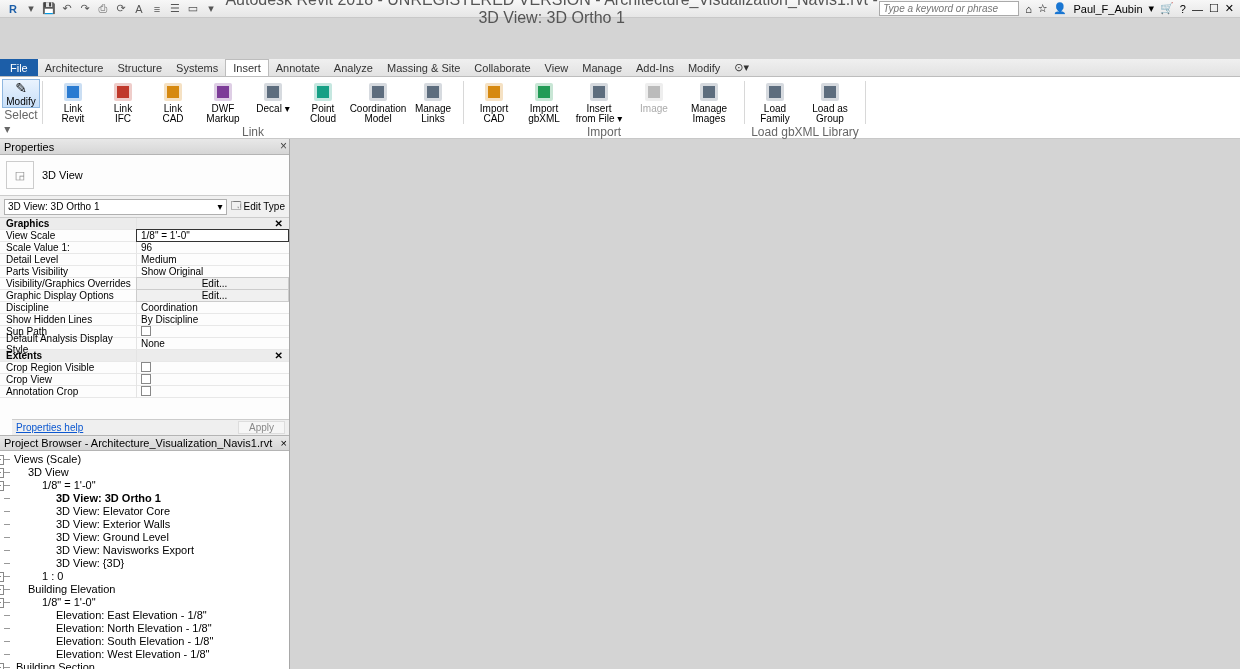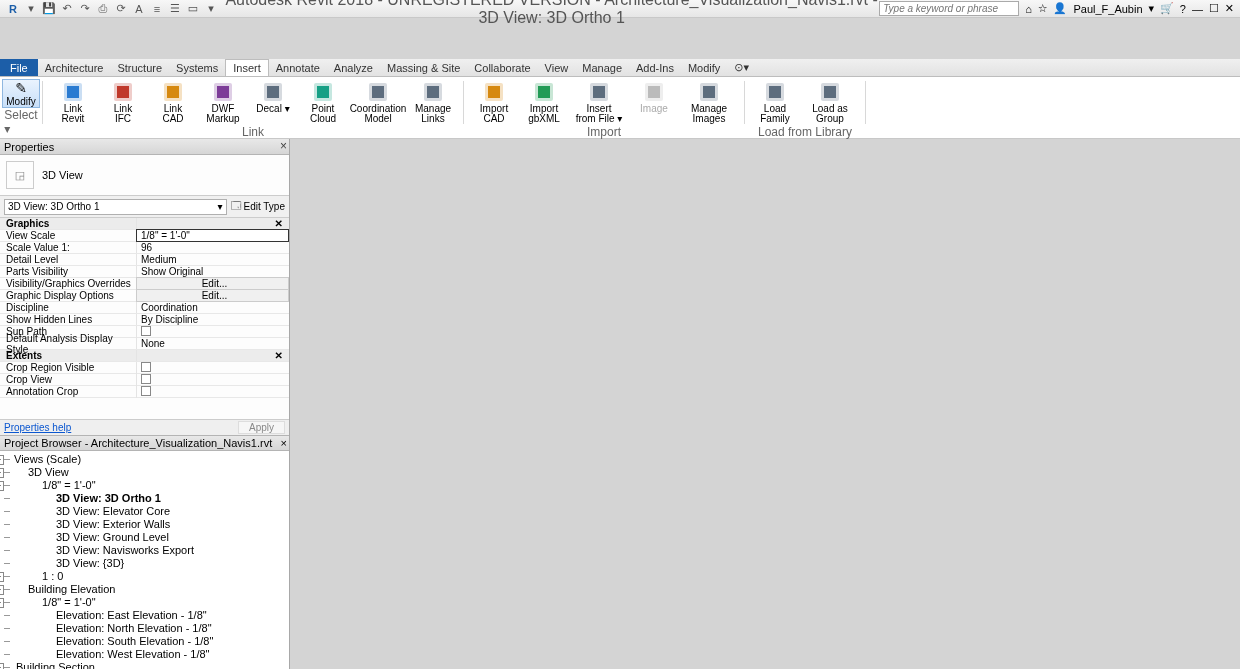--- a/index.html
+++ b/index.html
@@ -278,7 +278,7 @@
             <div class="rlabel">Load as<br>Group</div>
           </div>
         </div>
-        <div class="glabel">Load from Library</div>
+        <div class="glabel">Load gbXML Library</div>
       </div>
       <div class="rsep"></div>
     </div>

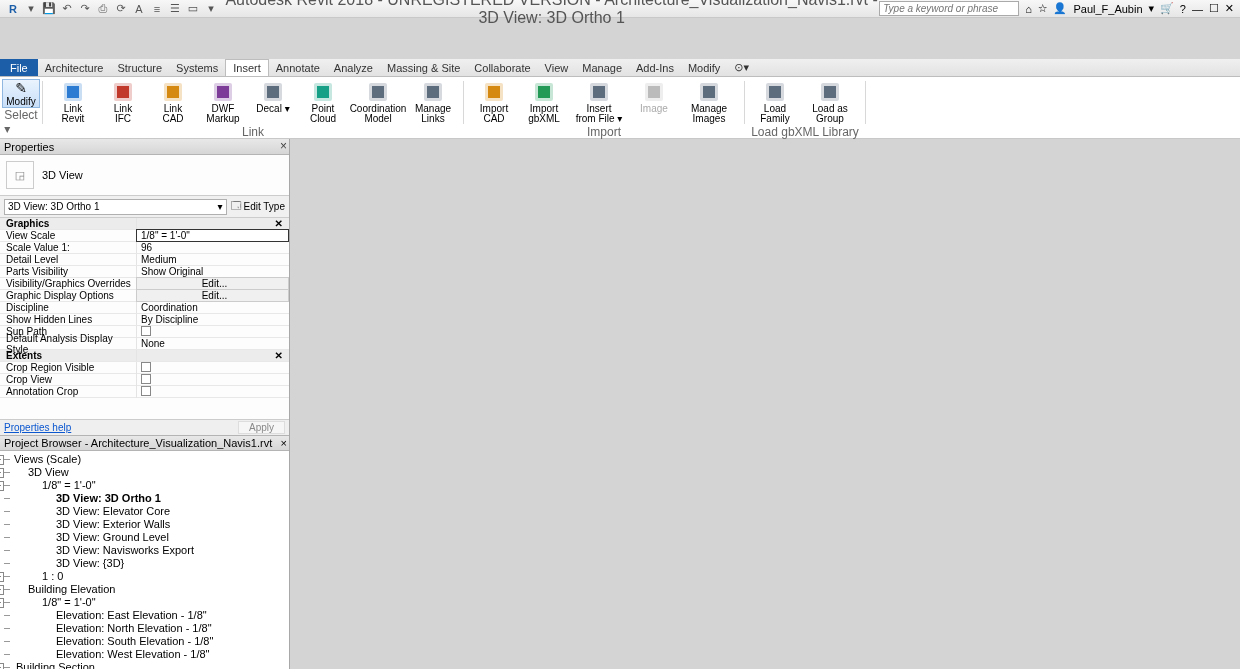--- a/index.html
+++ b/index.html
@@ -44,7 +44,7 @@
 .pgrow .chk { width:10px; height:10px; border:1px solid #888; background:#fff; display:inline-block;}
 .pgrow .v.selbox { border:1px solid #333; background:#fff;}
 .pgrow .v.btn { text-align:center; background:#f0f0f0; border:1px solid #ccc;}
-.phelp { position:absolute; bottom:0; left:0; right:0; height:16px; background:#efefef; border-top:1px solid #ccc; display:flex; align-items:center; padding:0 4px;}
+.phelp { position:absolute; bottom:0; left:12px; right:0; height:16px; background:#efefef; border-top:1px solid #ccc; display:flex; align-items:center; padding:0 4px;}
 .phelp a { color:#0b57d0; font-size:10px; text-decoration:underline;}
 .phelp .apply { margin-left:auto; font-size:10px; color:#888; padding:0 10px; border:1px solid #ddd; background:#f6f6f6;}
 

